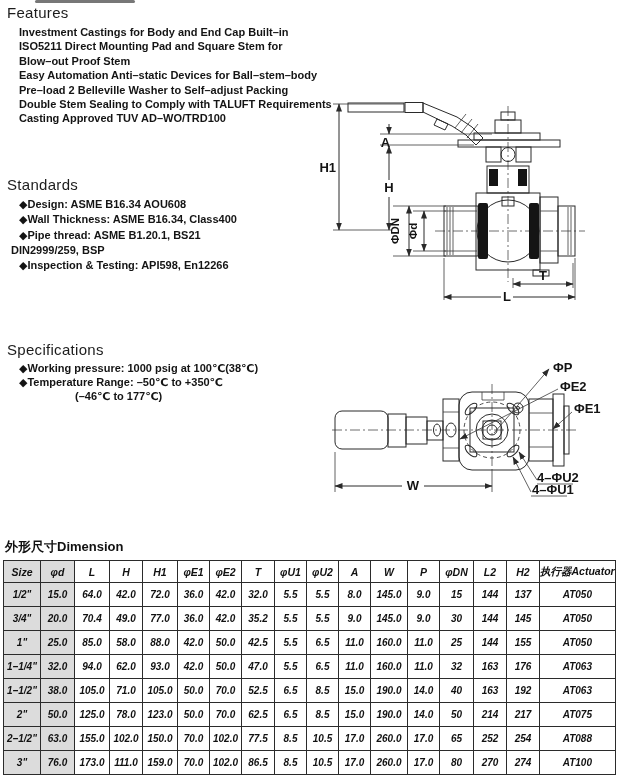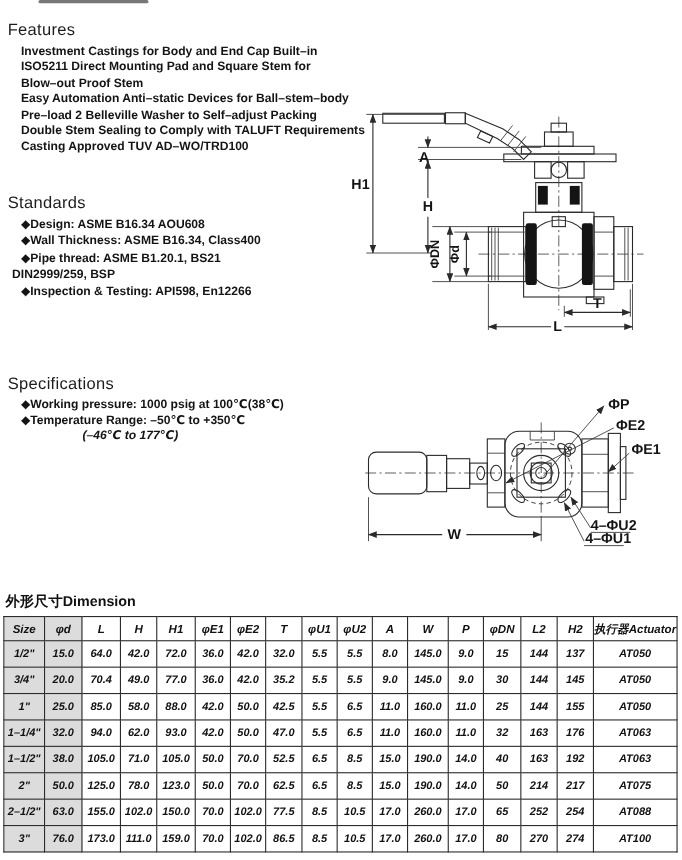--- a/index.html
+++ b/index.html
@@ -11,7 +11,7 @@
   .sec{position:absolute;}
   .sec-title{font-size:15px;font-weight:400;letter-spacing:.3px;margin:0 0 4px 0;color:#1c1c1c;}
   .txt{font-size:11px;font-weight:700;line-height:14.4px;color:#141414;white-space:nowrap;padding-left:12px;}
-  #features{left:7px;top:4px;margin-top:15px;}
+  #features{left:7px;top:4px;}
   #standards{left:7px;top:176px;}
   #standards .txt{line-height:15.3px;}
   #specs{left:7px;top:341px;}

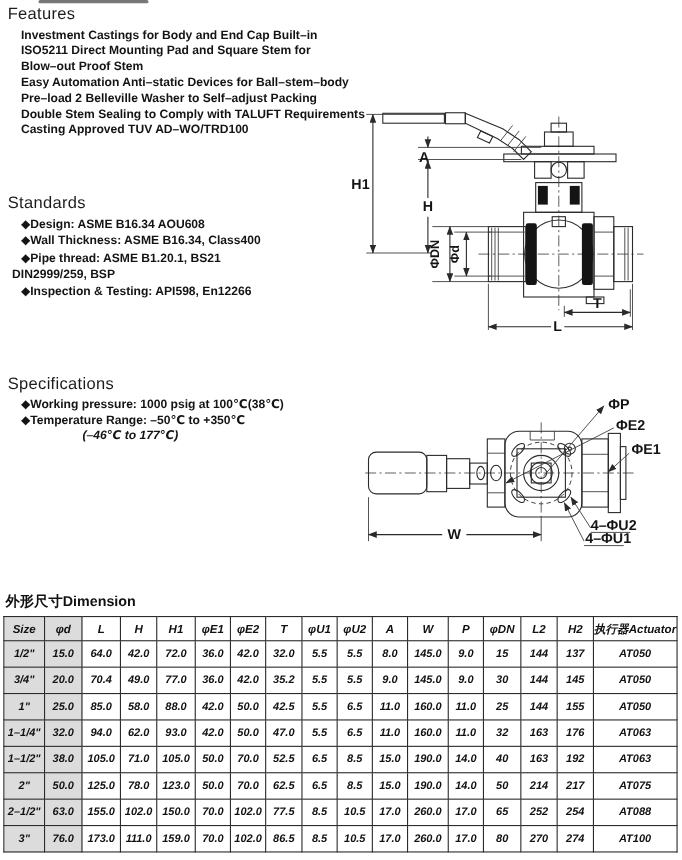--- a/index.html
+++ b/index.html
@@ -17,7 +17,7 @@
   #specs{left:7px;top:341px;}
   #specs .txt{line-height:13.8px;}
   .indent1{padding-left:4px;}
-  .indent2{padding-left:68px;font-style:italic;}
+  .indent2{padding-left:68px;}
   #dim-title{position:absolute;left:5px;top:538px;font-size:13px;font-weight:700;color:#111;}
   #scan-artifact{position:absolute;left:35px;top:0;width:100px;height:3px;background:#4a4a4a;opacity:.75;border-radius:2px;}
 

